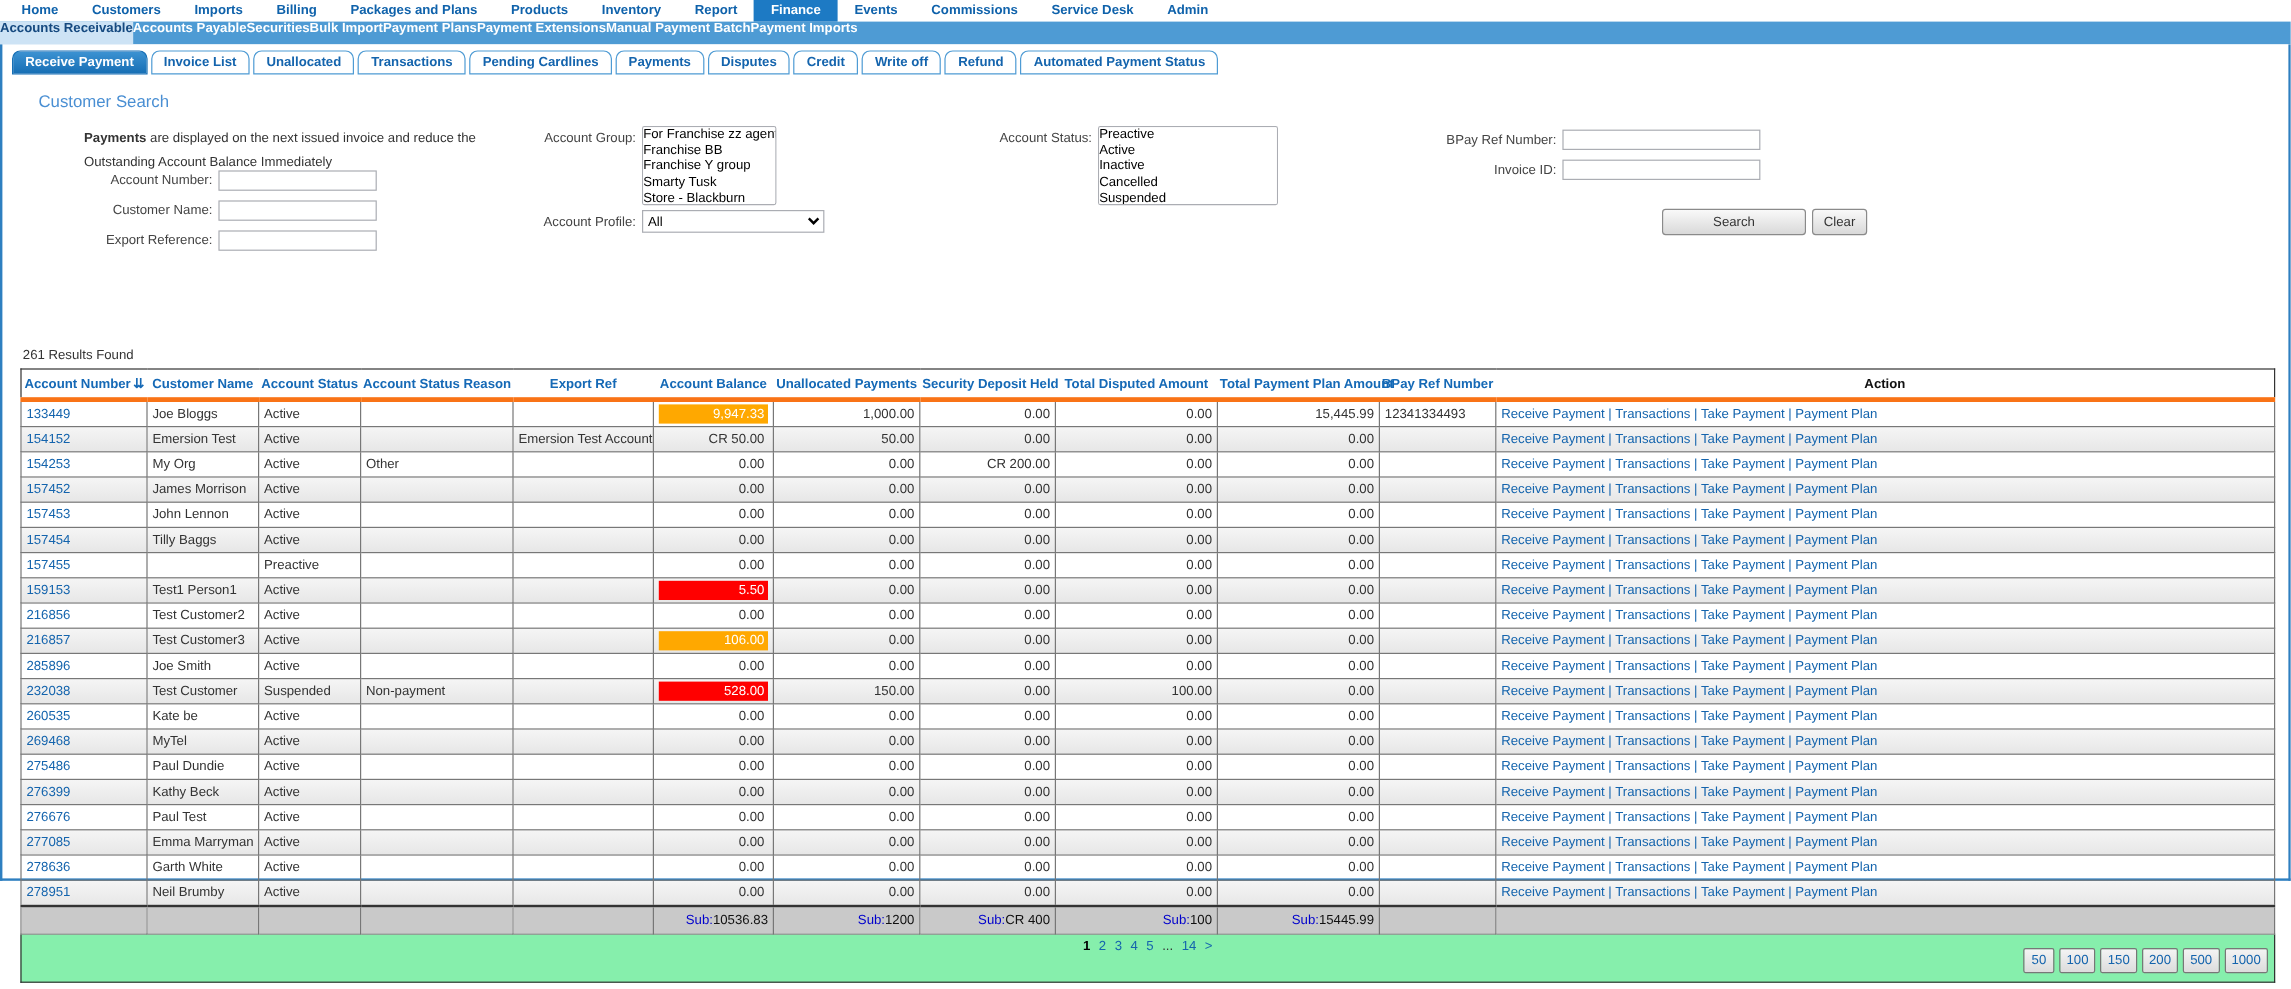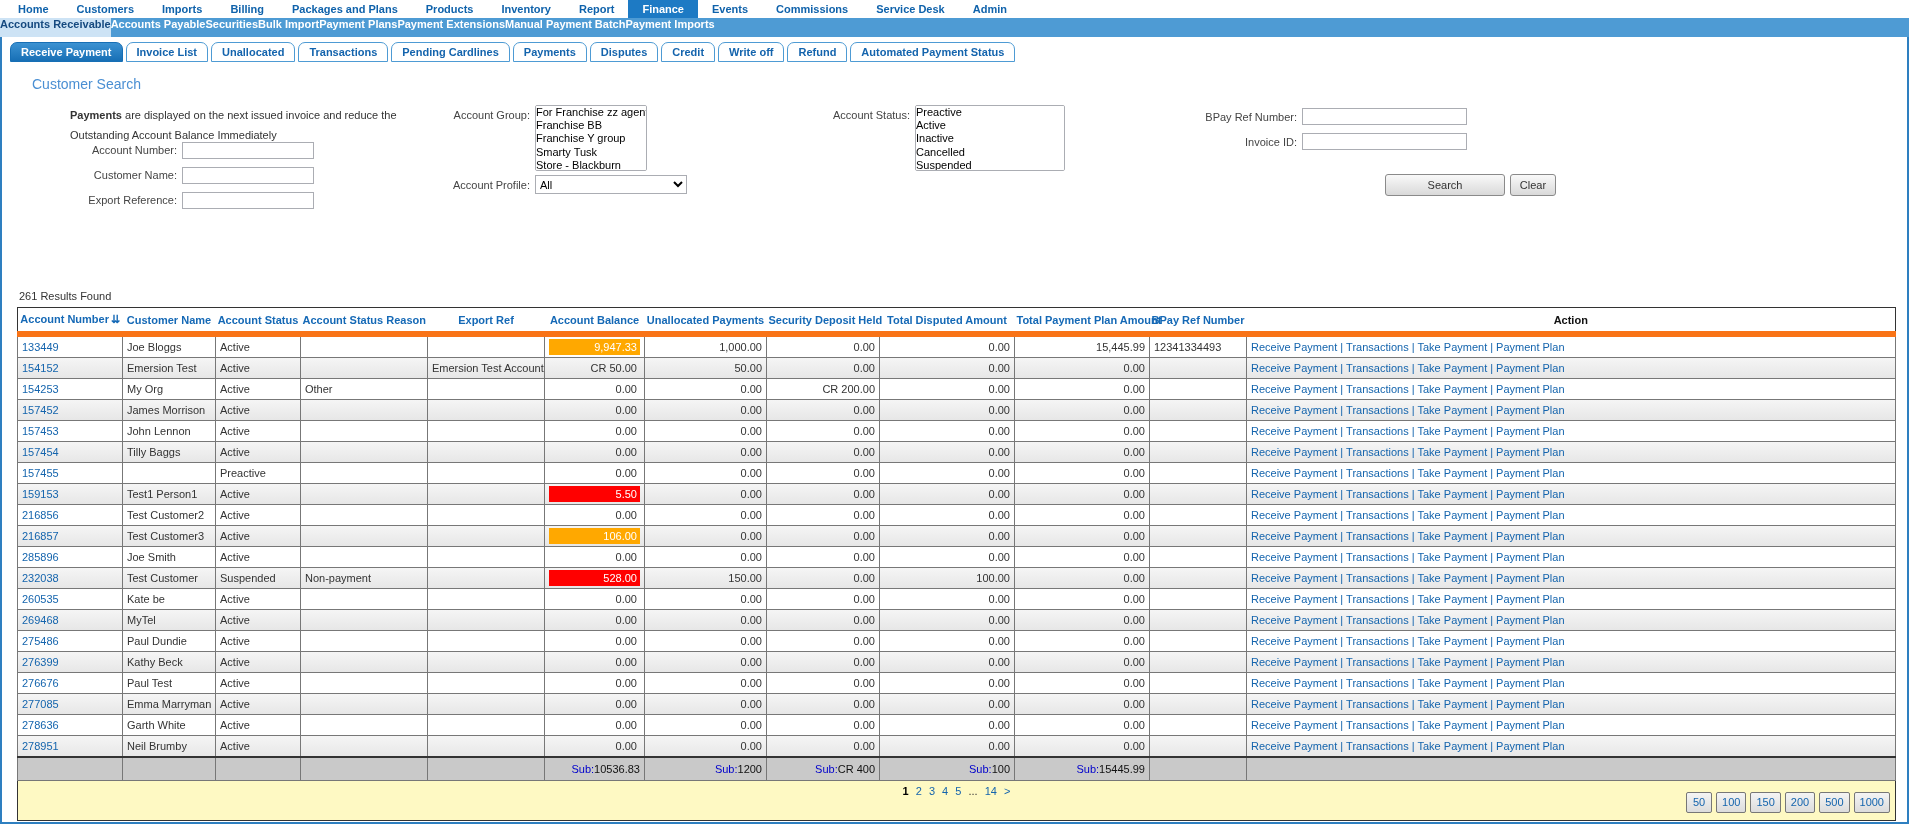--- a/index.html
+++ b/index.html
@@ -19,7 +19,7 @@
   .sub-nav .nav-item.active { background: #cde3f5; color: #15497f; }
 
   
-  .page-body { height: 787px; border: 2px solid #2e7fc0; border-top: none; position: relative; background: #fff; }
+  .page-body { height: 697px; border: 2px solid #2e7fc0; border-top: none; position: relative; background: #fff; }
 
   
   .tab-bar { display: flex; gap: 3px; padding: 5px 0 0 8px; align-items: flex-end; }

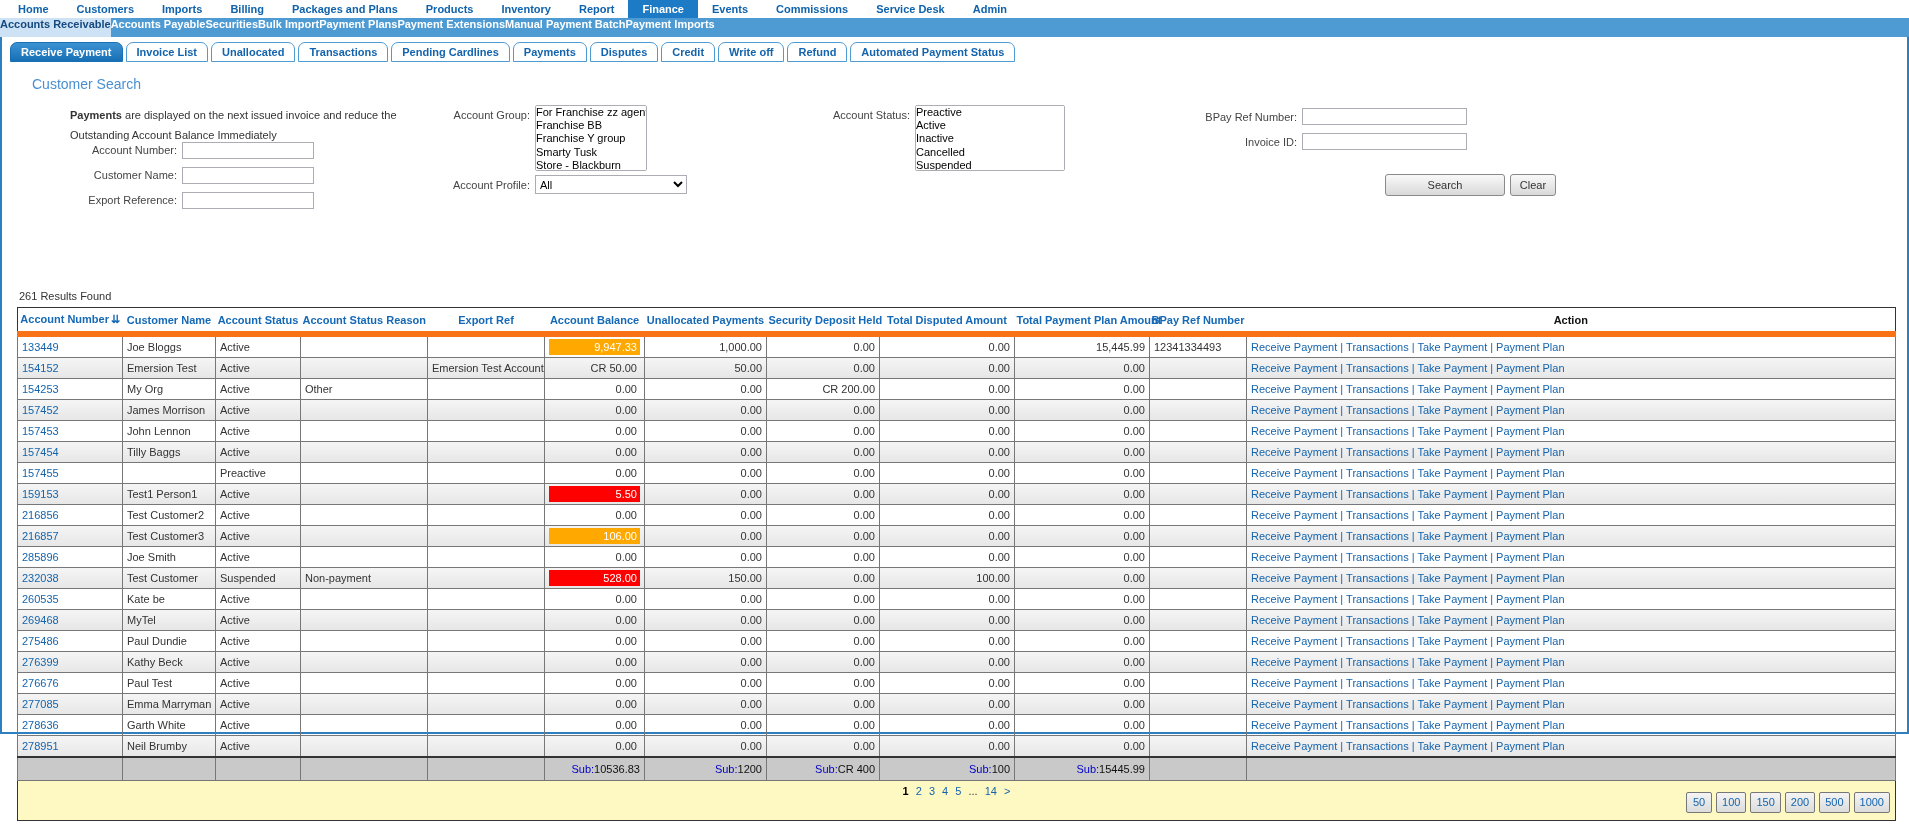--- a/index.html
+++ b/index.html
@@ -45,7 +45,7 @@
   table.results { margin-left: 15px; width: 1879px; border-collapse: collapse; table-layout: fixed;
     border: 1px solid #333; font-size: 11px; }
   table.results th { color: #1569b6; font-weight: bold; text-align: center; padding: 5px 2px;
-    background: #fff; border-bottom: 6px solid #f97316; white-space: nowrap; }
+    background: #fff; border-bottom: 4px solid #f97316; white-space: nowrap; }
   table.results th.action-h { color: #111; }
   .sort-icon { color: #1569b6; font-size: 11px; margin-left: 2px; }
   table.results td { border: 1px solid #777; padding: 2px 4px; height: 21px; overflow: hidden;

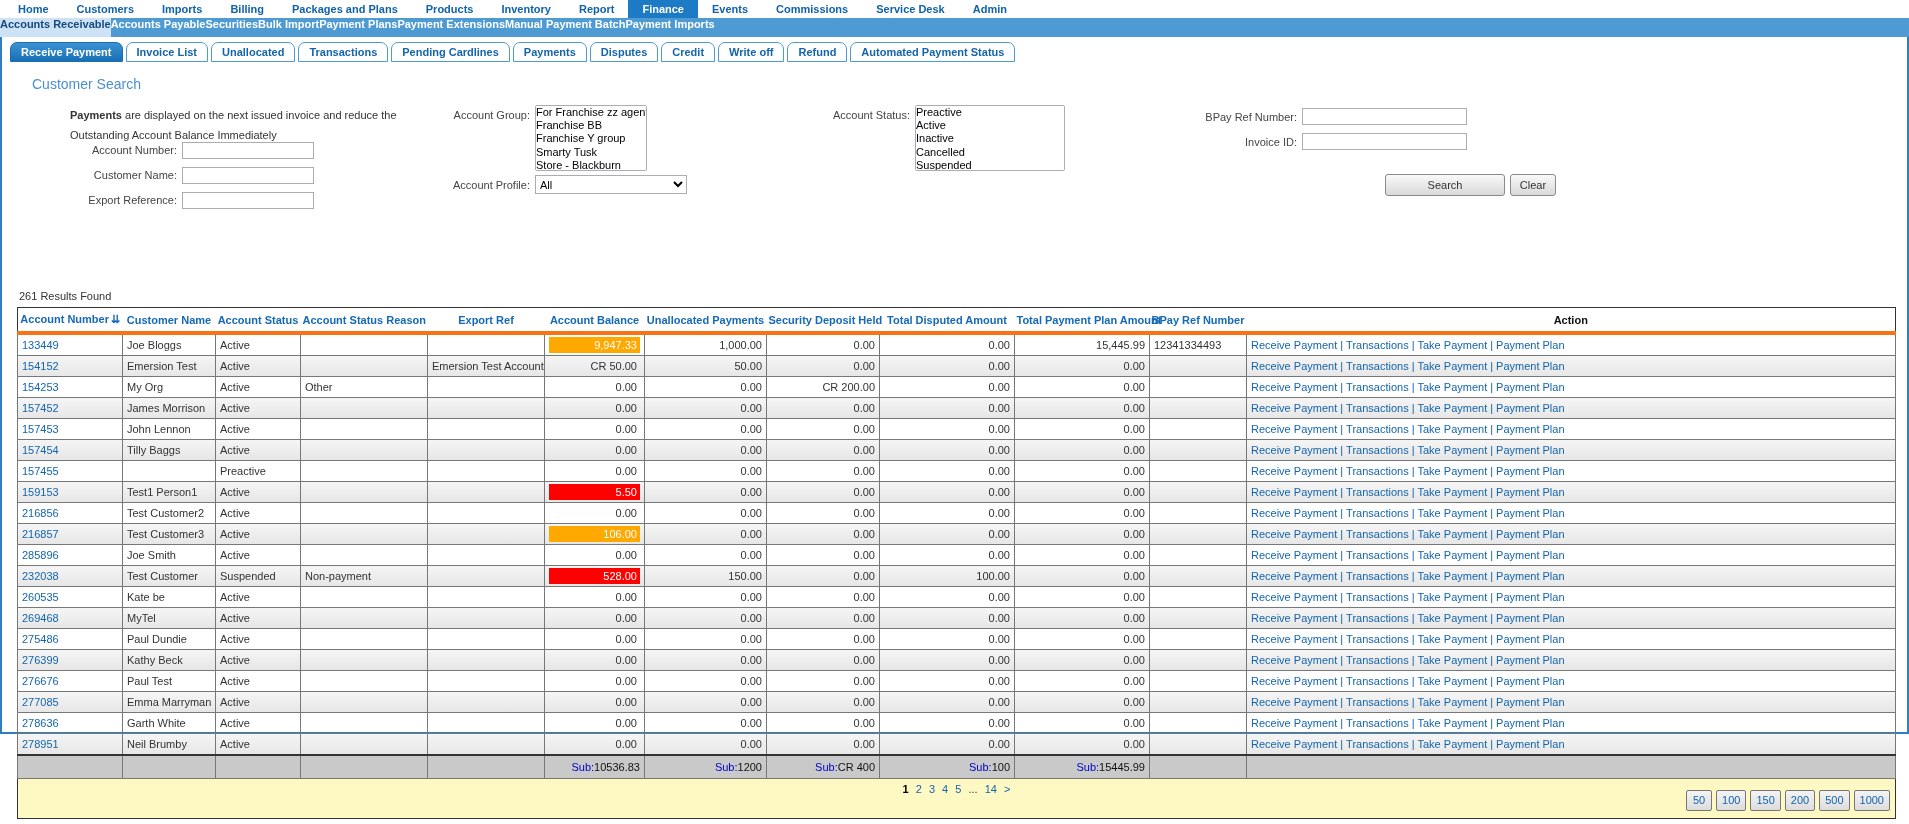--- a/index.html
+++ b/index.html
@@ -65,7 +65,7 @@
 
   
   .table-footer { position: relative; margin-left: 15px; width: 1879px; height: 40px;
-    border: 1px solid #333; border-top: none; background: #fef9c3; }
+    border: 1px solid #333; border-top: none; background: #86efac; }
   .pagination { text-align: center; padding-top: 4px; }
   .page-link { margin: 0 2px; color: #1464ad; }
   .page-link.current { color: #000; font-weight: bold; }

